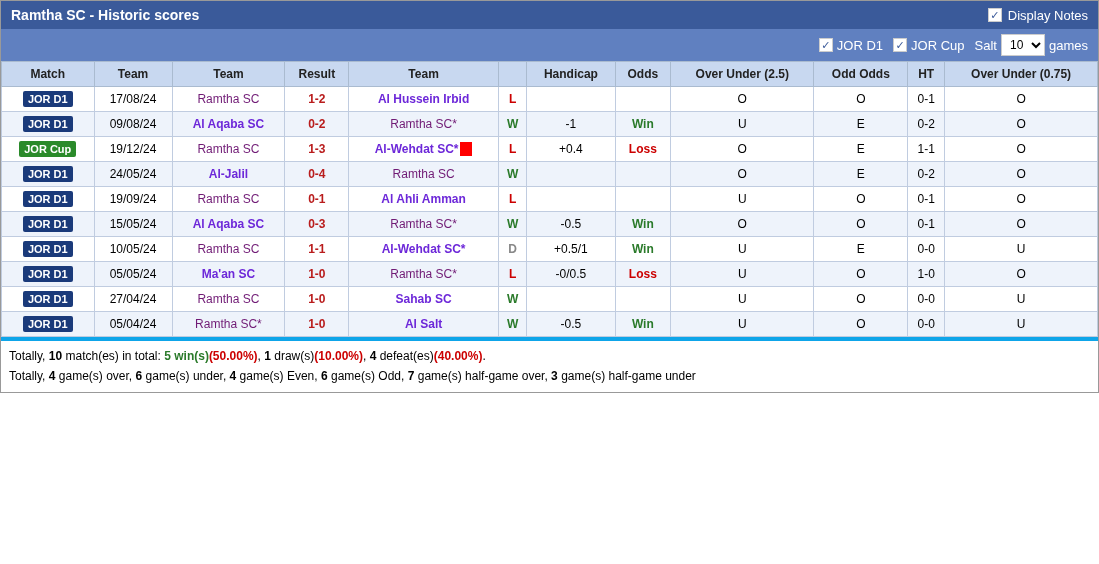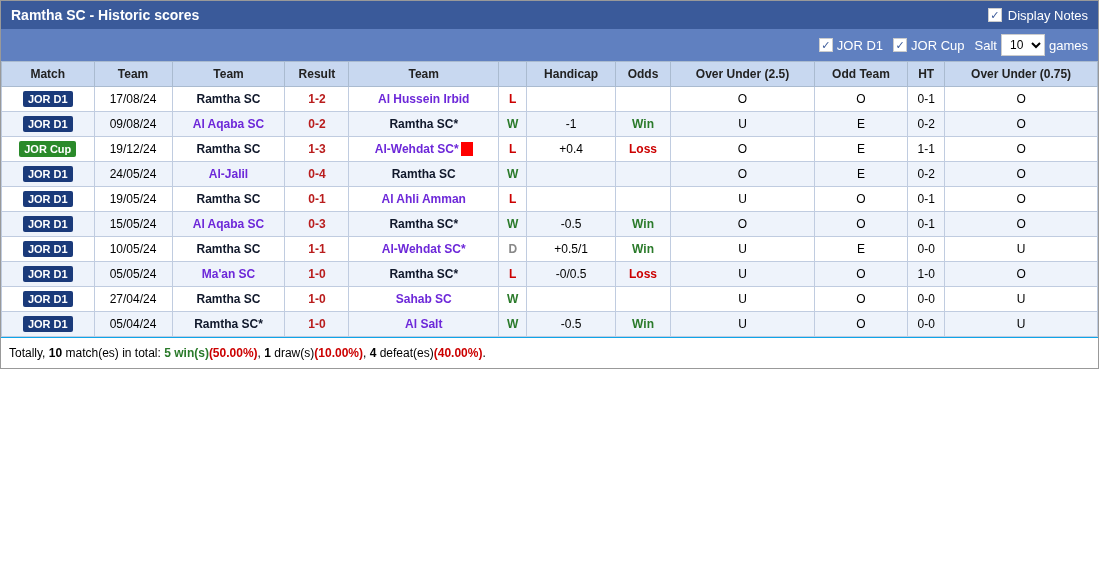--- a/index.html
+++ b/index.html
@@ -93,7 +93,7 @@
         <th>Handicap</th>
         <th>Odds</th>
         <th>Over Under (2.5)</th>
-        <th>Odd Team</th>
+        <th>Odd Odds</th>
         <th>HT</th>
         <th>Over Under (0.75)</th>
       </tr>

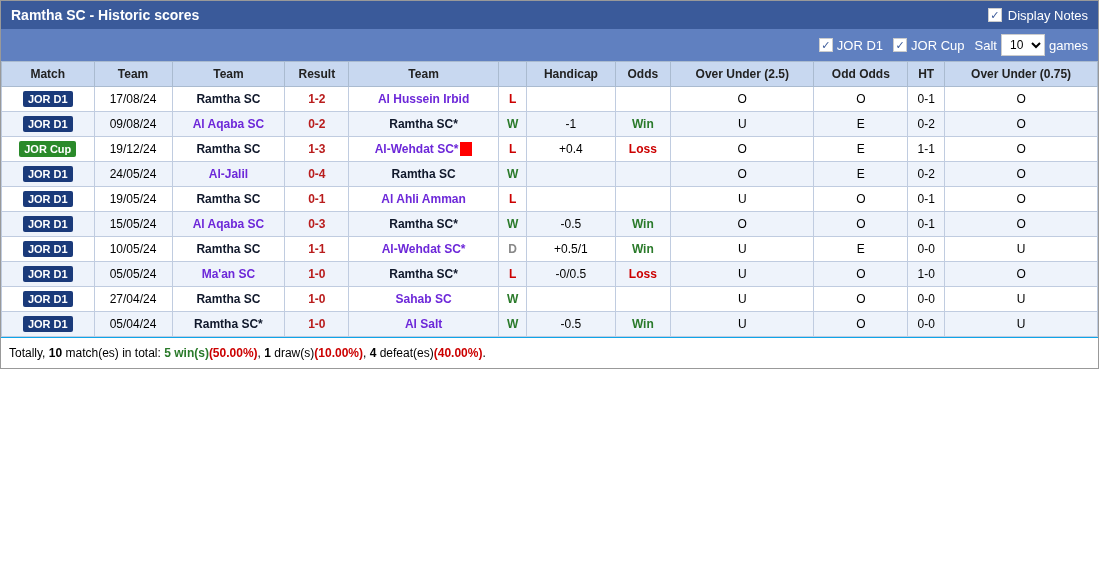--- a/index.html
+++ b/index.html
@@ -29,7 +29,7 @@
     .tag-jord1 { background: #1a3a7a; color: #fff; padding: 2px 5px; border-radius: 2px; font-size: 11px; font-weight: bold; display: inline-block; }
     .tag-jorcup { background: #2a8a2a; color: #fff; padding: 2px 5px; border-radius: 2px; font-size: 11px; font-weight: bold; display: inline-block; }
     
-    .team-green { color: #0f172a; font-weight: bold; }
+    .team-green { color: #701a75; font-weight: normal; }
     .team-blue { color: #6d28d9; font-weight: bold; }
     
     .result-link { color: #b91c1c; font-weight: bold; text-decoration: none; }

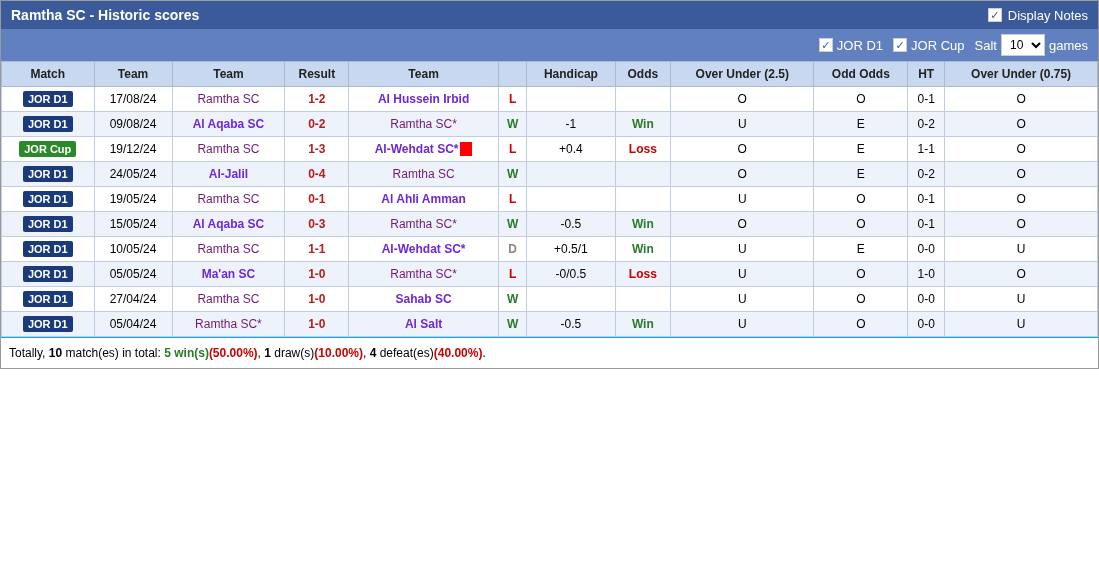--- a/index.html
+++ b/index.html
@@ -157,7 +157,7 @@
   </tr>
         <tr>
     <td><span class="tag-jord1">JOR D1</span></td>
-    <td>19/05/24</td>
+    <td>19/09/24</td>
     <td><span class="team-green">Ramtha SC</span></td>
     <td><a class="result-link" href="#">0-1</a></td>
     <td><span class="team-blue">Al Ahli Amman</span></td>

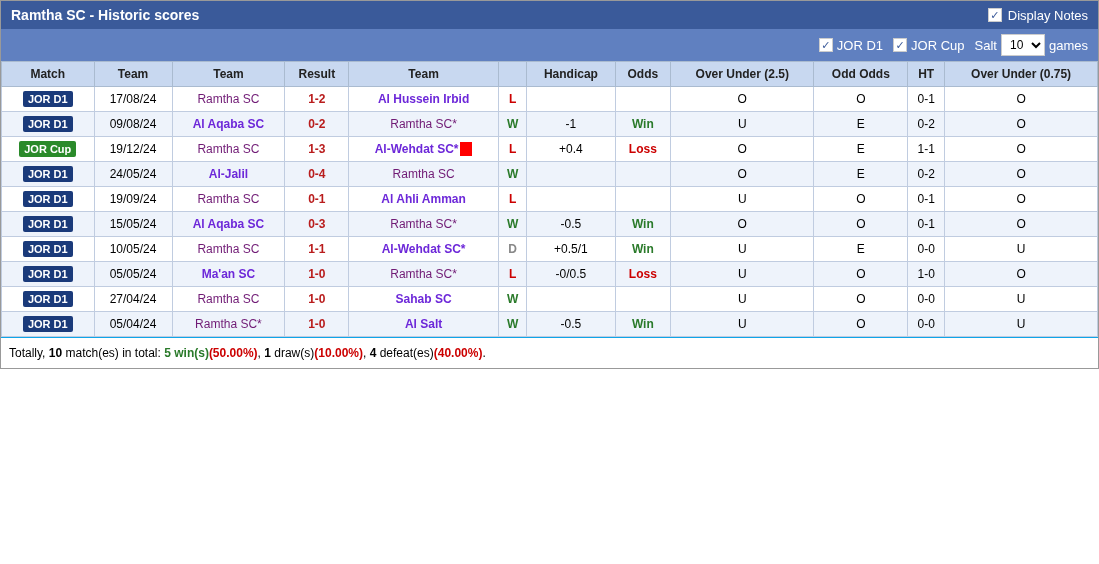--- a/index.html
+++ b/index.html
@@ -41,7 +41,7 @@
     .red-icon { background: red; color: #fff; display: inline-block; width: 12px; height: 14px; font-size: 9px; line-height: 14px; text-align: center; margin-left: 2px; vertical-align: middle; }
     
     
-    .footer { padding: 5px 8px; font-size: 12px; line-height: 1.7; border-top: 1px solid #0ea5e9; background: #fff; }
+    .footer { padding: 5px 8px; font-size: 12px; line-height: 1.7; border-top: 4px solid #0ea5e9; background: #fff; }
     .footer span.bold { font-weight: bold; }
     .footer span.green { color: #2a7a2a; font-weight: bold; }
     .footer span.red { color: #cc0000; font-weight: bold; }

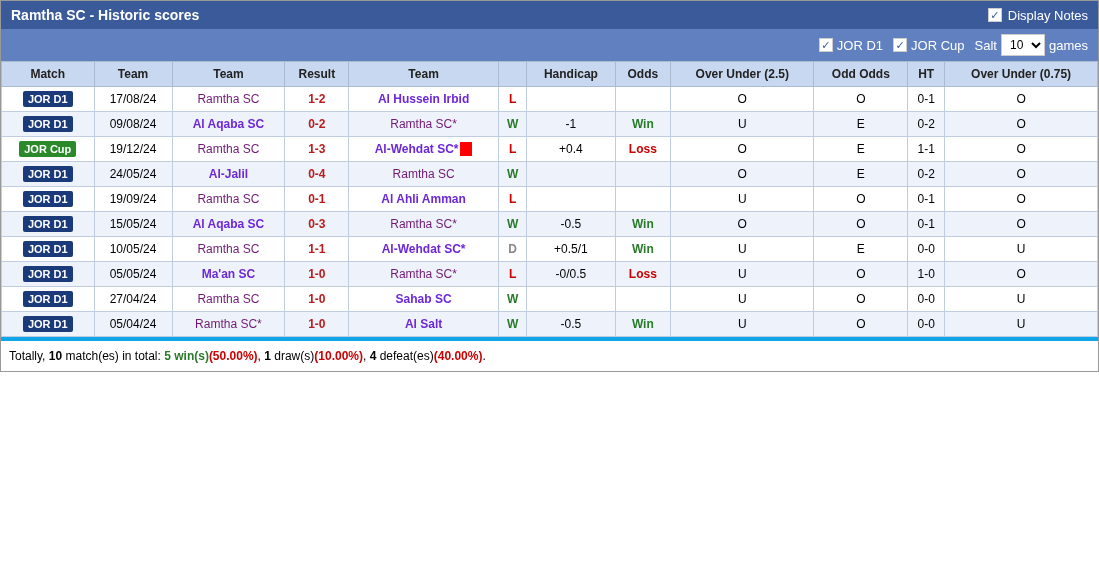--- a/index.html
+++ b/index.html
@@ -246,6 +246,9 @@
     <div>
       Totally, <span class="bold">10</span> match(es) in total: <span class="green">5 win(s)<span class="red">(50.00%)</span></span>, <span class="bold">1</span> draw(s)<span class="red">(10.00%)</span>, <span class="bold">4</span> defeat(es)<span class="red">(40.00%)</span>.
     </div>
+    <div>
+      Totally, <span class="bold">4</span> game(s) over, <span class="bold">6</span> game(s) under, <span class="bold">4</span> game(s) Even, <span class="bold">6</span> game(s) Odd, <span class="bold">7</span> game(s) half-game over, <span class="bold">3</span> game(s) half-game under
+    </div>
   </div>
 
 </div>

